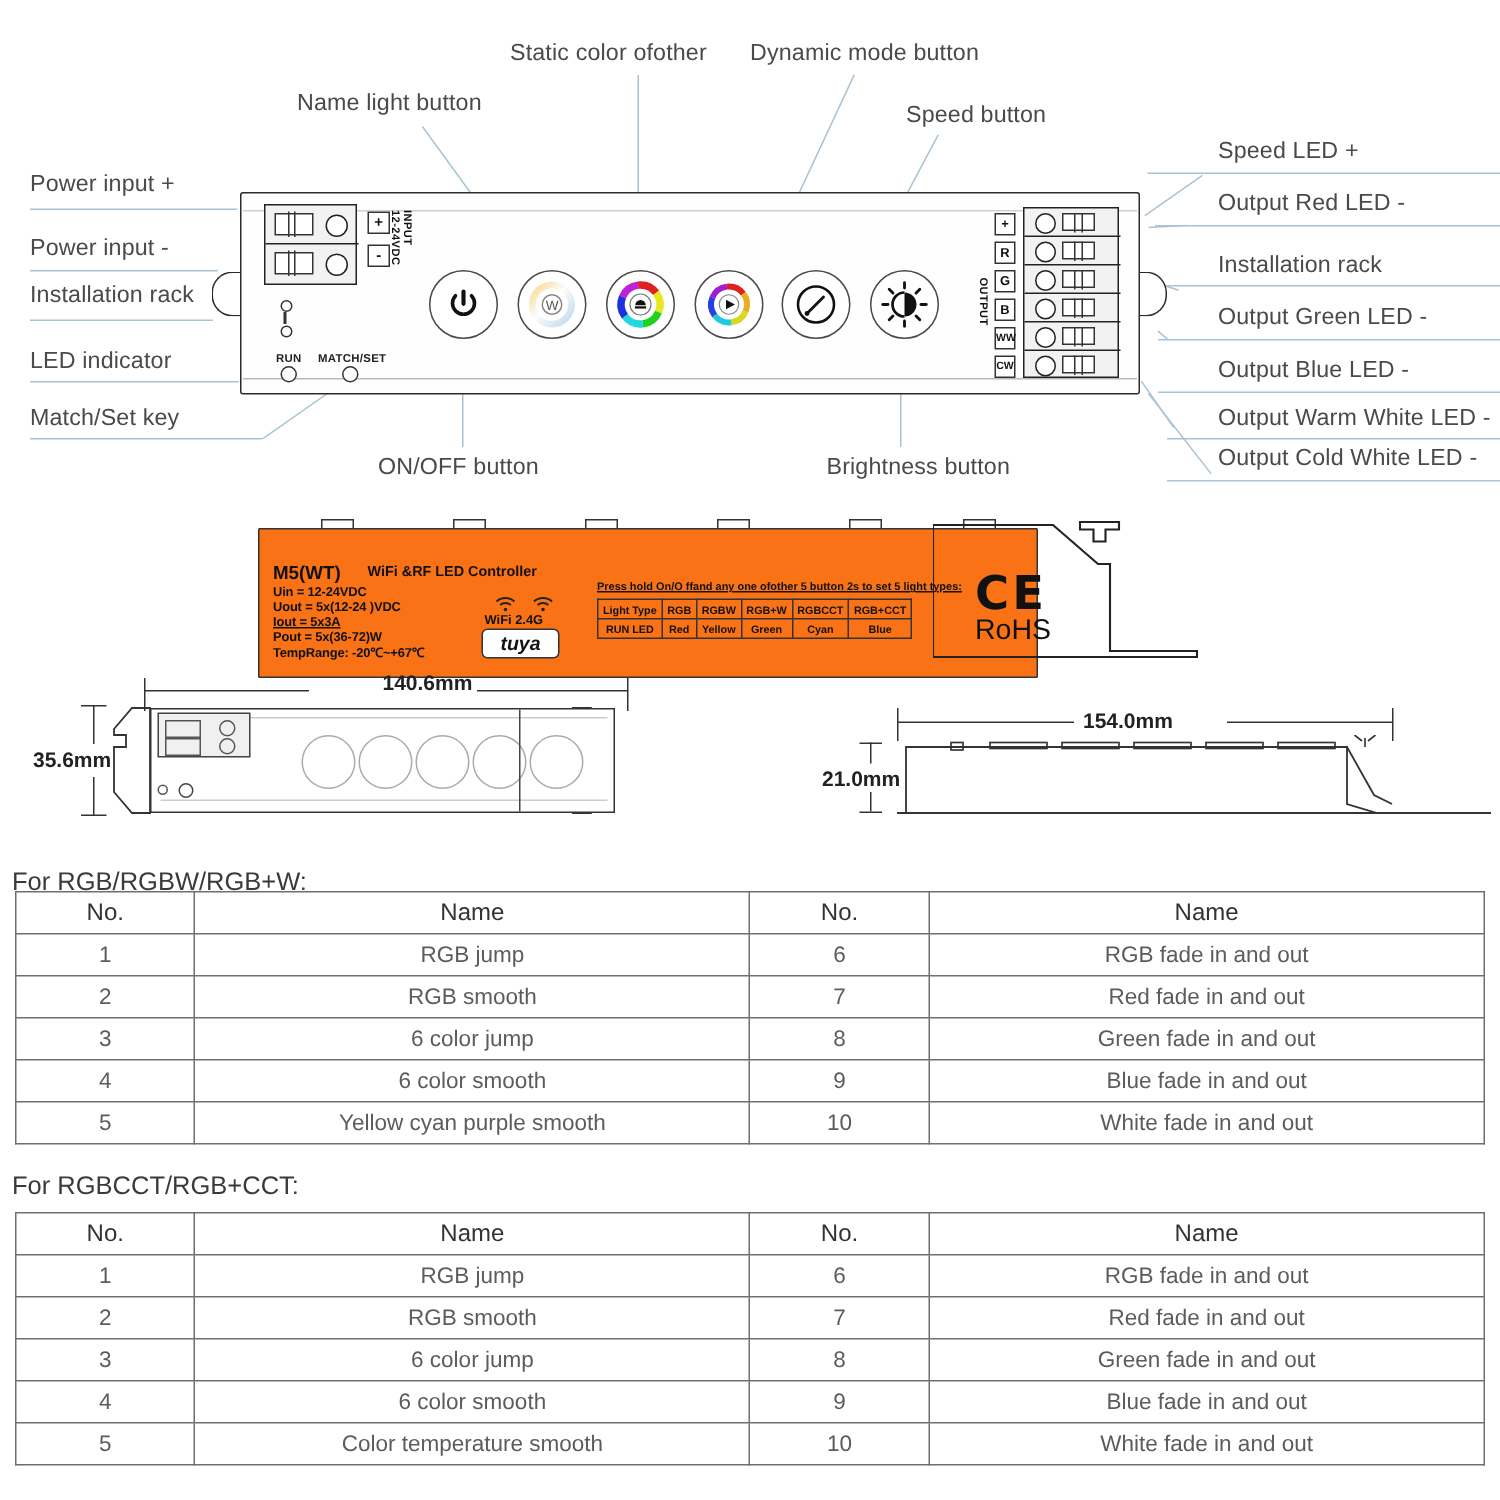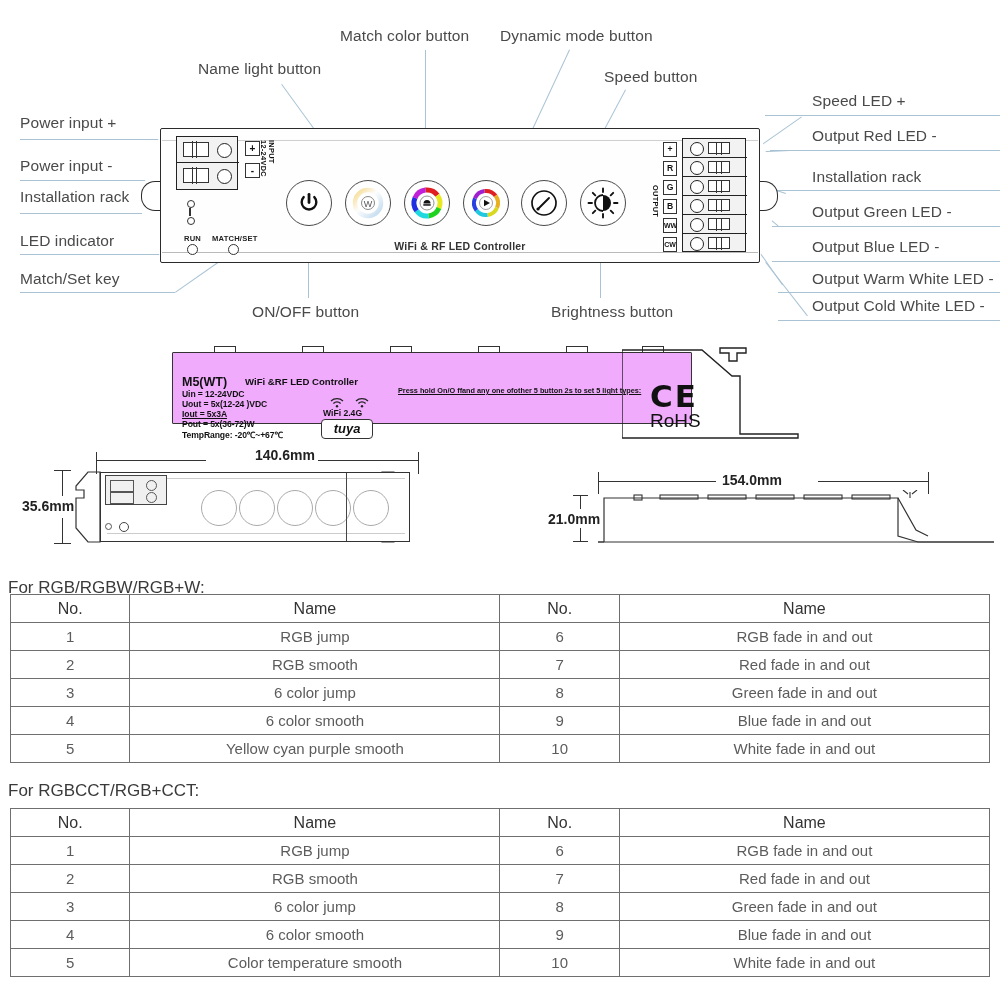--- a/index.html
+++ b/index.html
@@ -141,7 +141,7 @@
   <div class="diag" style="left:175px;top:292px;width:60px;transform:rotate(-35deg);"></div>
 
   <div class="callout abs" style="left:198px;top:60px;">Name light button</div>
-  <div class="callout abs" style="left:340px;top:27px;">Match color button</div>
+  <div class="callout abs" style="left:340px;top:27px;">Static color ofother</div>
   <div class="callout abs" style="left:500px;top:27px;">Dynamic mode button</div>
   <div class="callout abs" style="left:604px;top:68px;">Speed button</div>
 

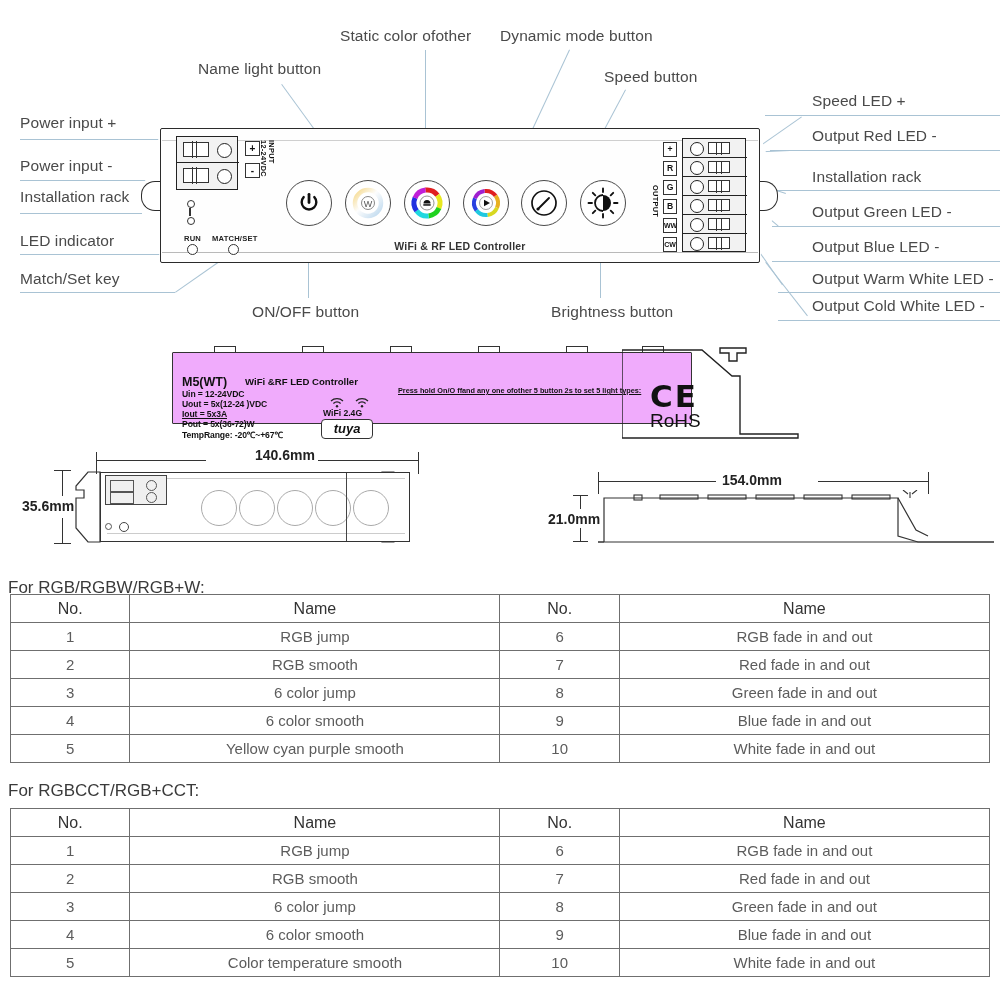--- a/index.html
+++ b/index.html
@@ -292,7 +292,6 @@
     </svg>
   </div>
 
-  <div class="brandtxt">WiFi &amp; RF LED Controller</div>
 
   <div class="vlabel" style="left:660px;top:185px;">OUTPUT</div>
   <div class="opin" style="top:142px;">+</div>

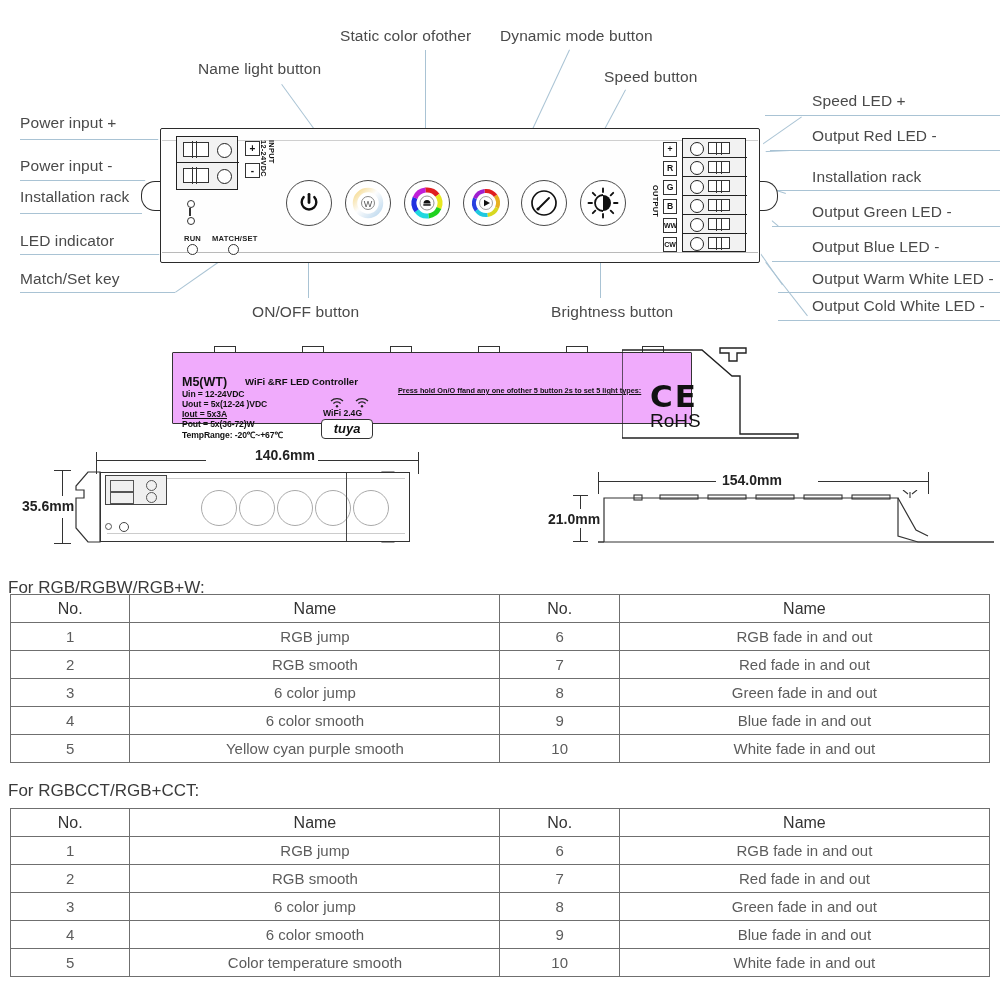--- a/index.html
+++ b/index.html
@@ -86,8 +86,8 @@
   
   #panel{left:172px;top:338px;width:625px;height:100px;}
   #panel-body{
-    position:absolute;left:0;top:14px;width:520px;height:72px;
-    border:1.5px solid #333;background:#f0abfc;box-sizing:border-box;border-radius:1px;
+    position:absolute;left:0;top:14px;width:520px;height:100px;
+    border:1.5px solid #333;background:#f97316;box-sizing:border-box;border-radius:1px;
   }
   .nub{position:absolute;top:8px;width:22px;height:8px;border:1.4px solid #333;border-bottom:none;background:#fff;box-sizing:border-box;}
   #spec-title{position:absolute;left:9px;top:22px;font-size:12.5px;font-weight:bold;color:#111;}

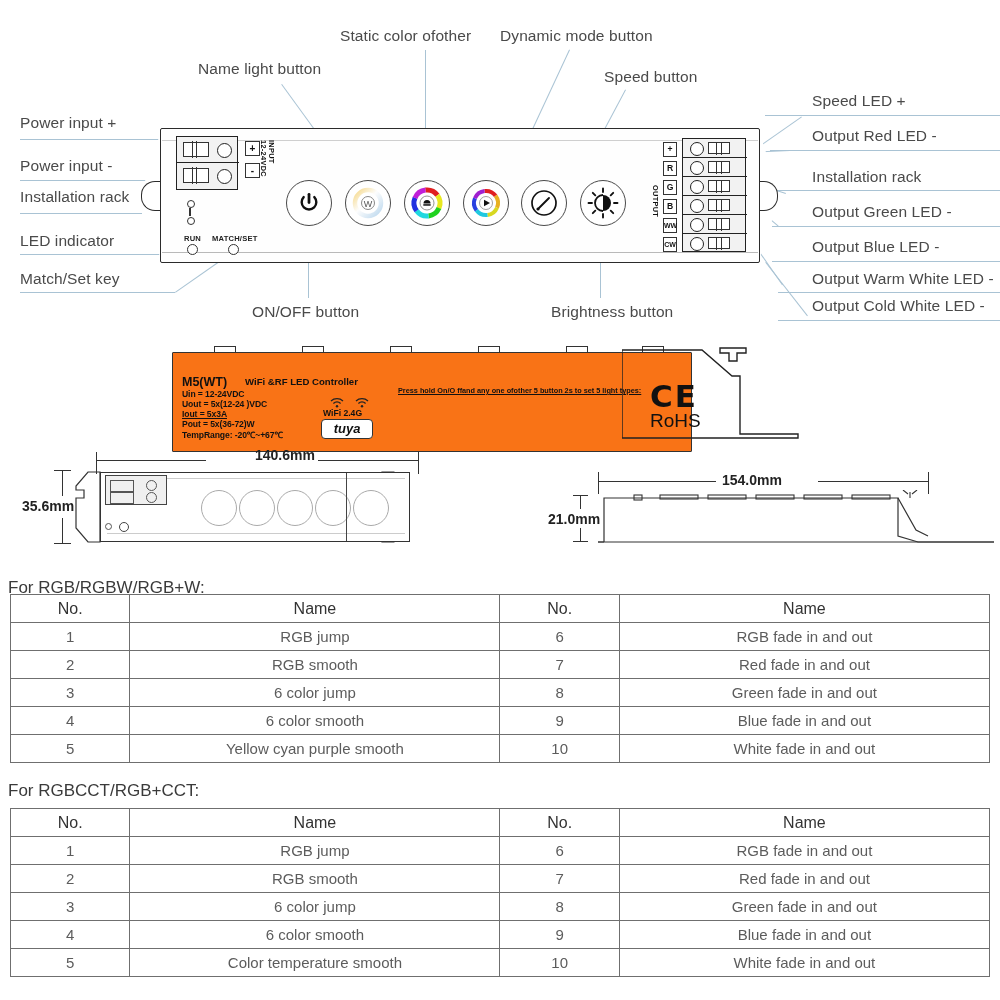--- a/index.html
+++ b/index.html
@@ -372,6 +372,26 @@
       <div id="tuya-box">tuya</div>
 
       <div id="press-note">Press hold On/O ffand any one ofother 5 button 2s to set 5 light types:</div>
+      <table id="ltable">
+        <tbody id="light-table-body">
+            <tr>
+              <td>Light Type</td>
+              <td>RGB</td>
+              <td>RGBW</td>
+              <td>RGB+W</td>
+              <td>RGBCCT</td>
+              <td>RGB+CCT</td>
+            </tr>
+            <tr>
+              <td>RUN LED</td>
+              <td>Red</td>
+              <td>Yellow</td>
+              <td>Green</td>
+              <td>Cyan</td>
+              <td>Blue</td>
+            </tr>
+          </tbody>
+      </table>
     </div>
 
     <div id="ce">CE</div>

